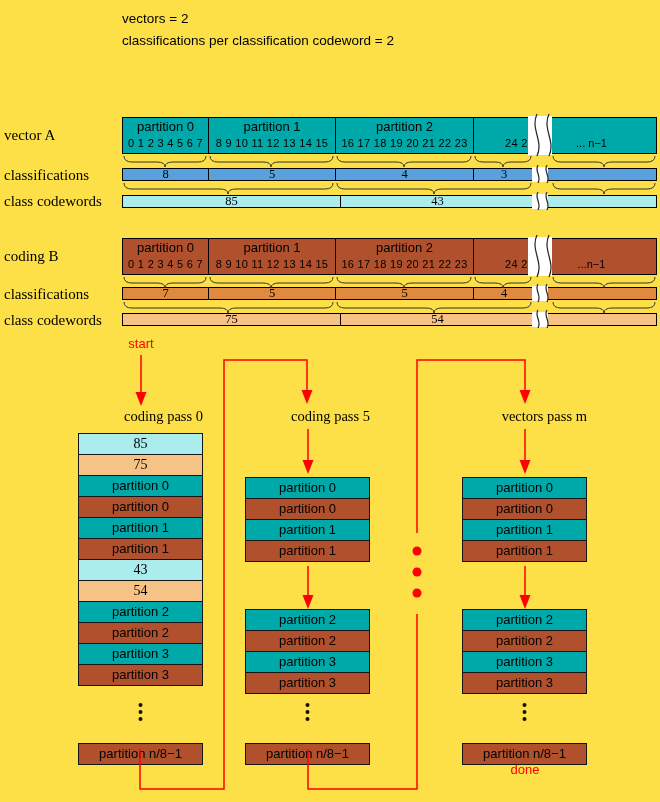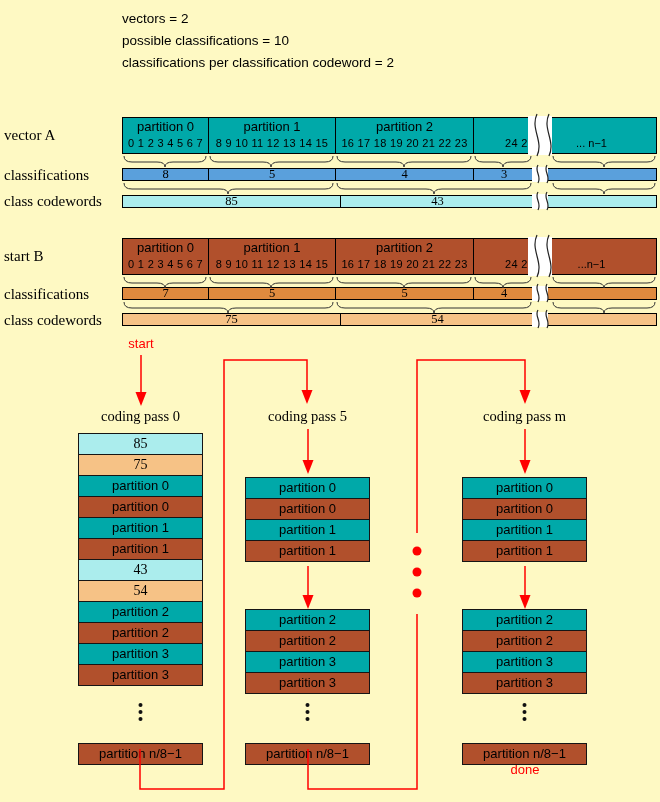--- a/index.html
+++ b/index.html
@@ -5,7 +5,7 @@
   * { margin:0; padding:0; box-sizing:border-box; }
   html,body { background:#ffffff; }
   body { width:660px; height:802px; font-family:"Liberation Sans",sans-serif; color:#000; }
-  .canvas { position:relative; width:660px; height:802px; background:#fef9c3; overflow:hidden; }
+  .canvas { position:relative; width:660px; height:802px; background:#fde047; overflow:hidden; }
   .serif { font-family:"Liberation Serif",serif; }
 
   

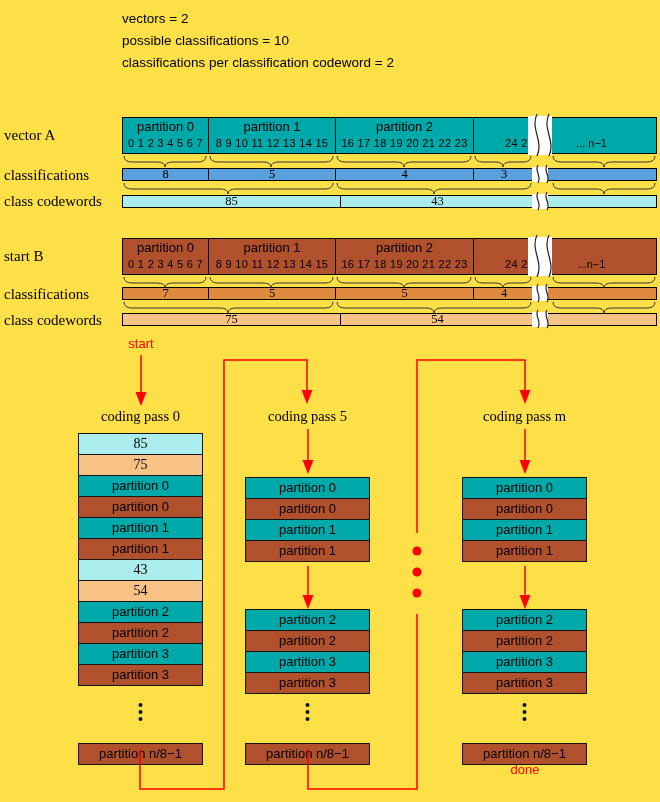--- a/index.html
+++ b/index.html
@@ -65,7 +65,6 @@
 
   <div class="hdr">
     <div>vectors = 2</div>
-    <div>possible classifications = 10</div>
     <div>classifications per classification codeword = 2</div>
   </div>
 

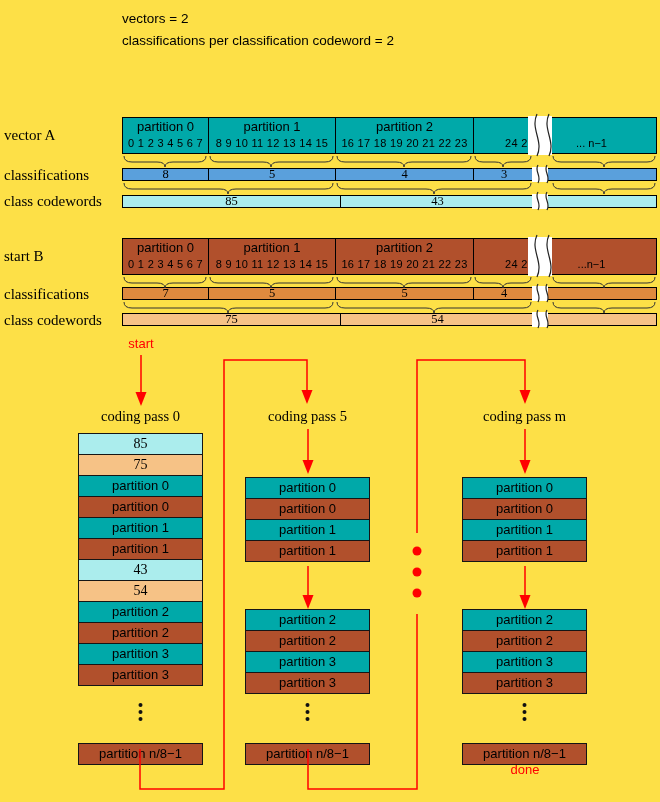--- a/index.html
+++ b/index.html
@@ -108,7 +108,7 @@
     <div class="cell tailcell"></div>
   </div>
 
-  <div class="rowlabel" style="top:248px">start B</div>
+  <div class="rowlabel" style="top:248px">coding B</div>
   <div class="bar vbar bg-brown" style="top:238px">
     <div class="sec divr" style="width:86px">
       <div class="pname">partition 0</div>

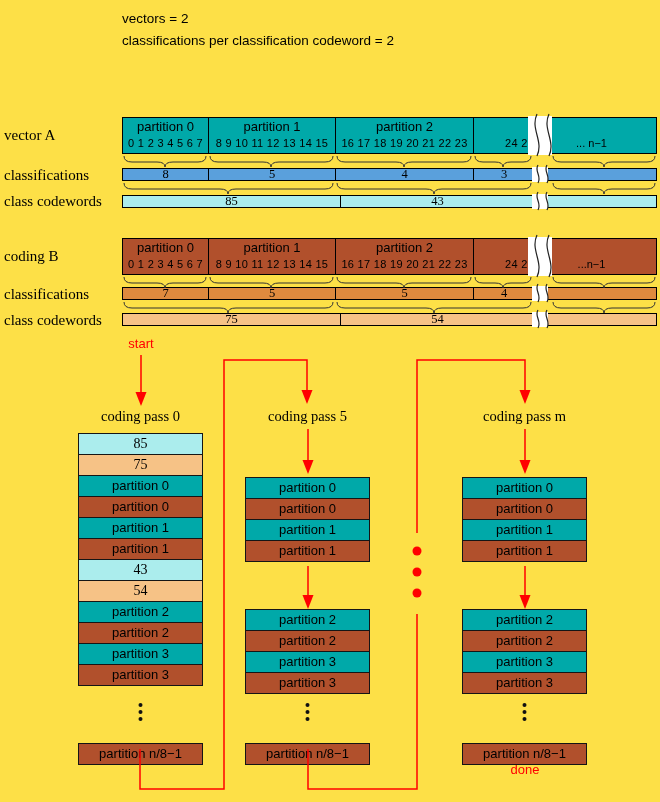--- a/index.html
+++ b/index.html
@@ -36,7 +36,7 @@
   .tailcell { flex:1; }
 
   
-  .passhead { position:absolute; width:125px; text-align:center; font-size:14.5px; white-space:nowrap; }
+  .passhead { position:absolute; width:125px; text-align:right; font-size:14.5px; white-space:nowrap; }
   .stack { position:absolute; width:125px; }
   .bx { width:125px; height:22px; border:1px solid #151515; margin-top:-1px;
         text-align:center; line-height:20px; font-size:13px; overflow:hidden; }

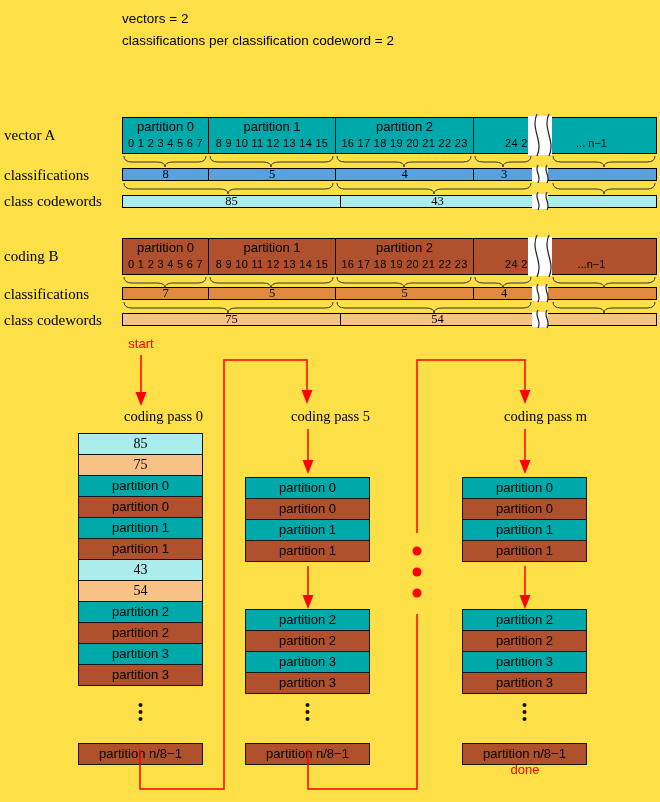--- a/index.html
+++ b/index.html
@@ -182,7 +182,7 @@
   </div>
   <div class="bx bx-brown lastbx" style="left:245px;top:727px">partition n/8−1</div>
 
-  <div class="passhead serif" style="left:462px;top:408px">coding pass m</div>
+  <div class="passhead serif" style="left:462px;top:408px">vectors pass m</div>
   <div class="stack" style="left:462px;top:477px">
     <div class="bx bx-teal">partition 0</div>
     <div class="bx bx-brown">partition 0</div>

